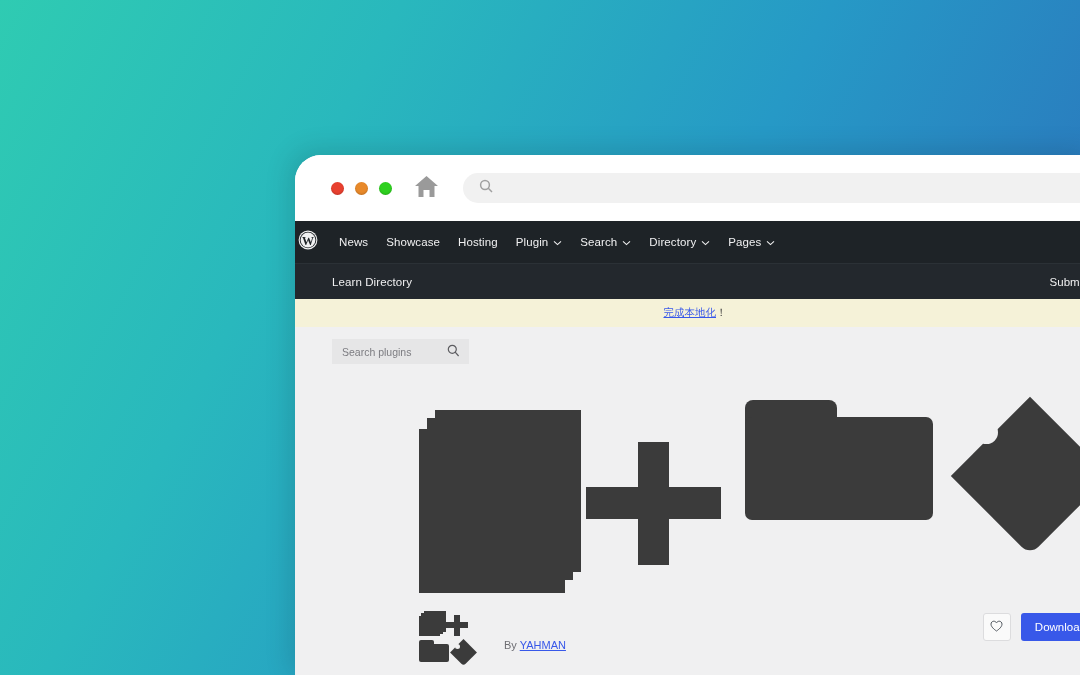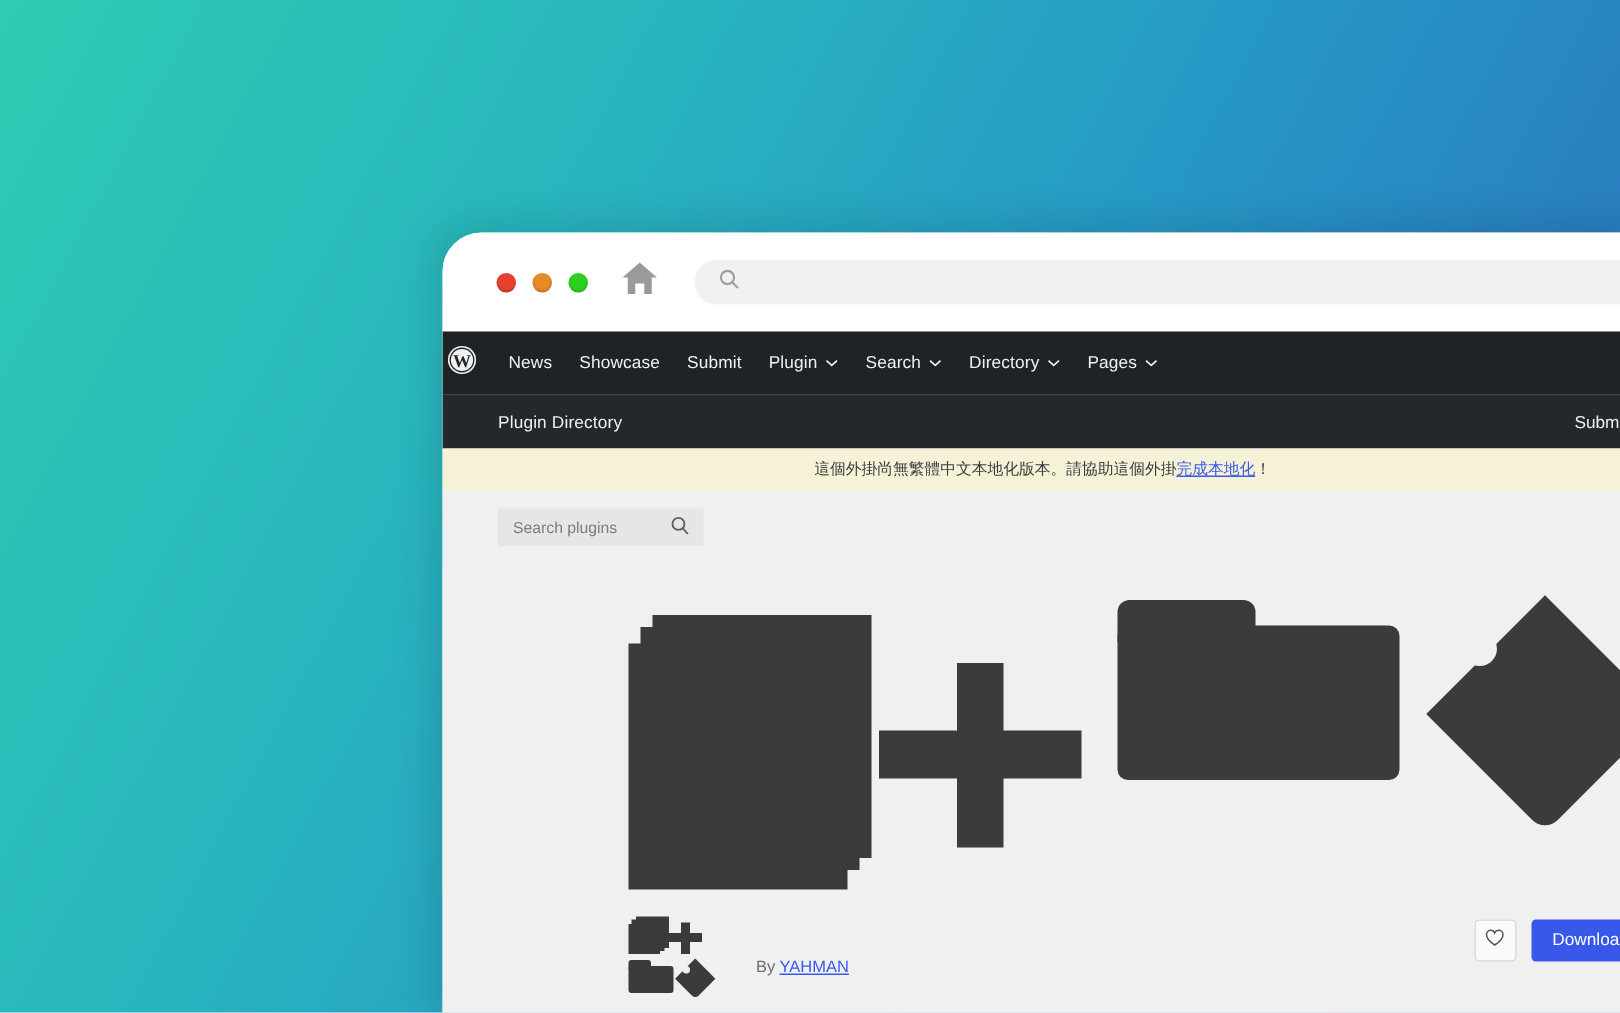--- a/index.html
+++ b/index.html
@@ -251,7 +251,7 @@
         <span>Showcase</span>
       </li>
       <li>
-        <span>Submit</span>
+        <span>Hosting</span>
       </li>
       <li>
         <span>Plugin</span>

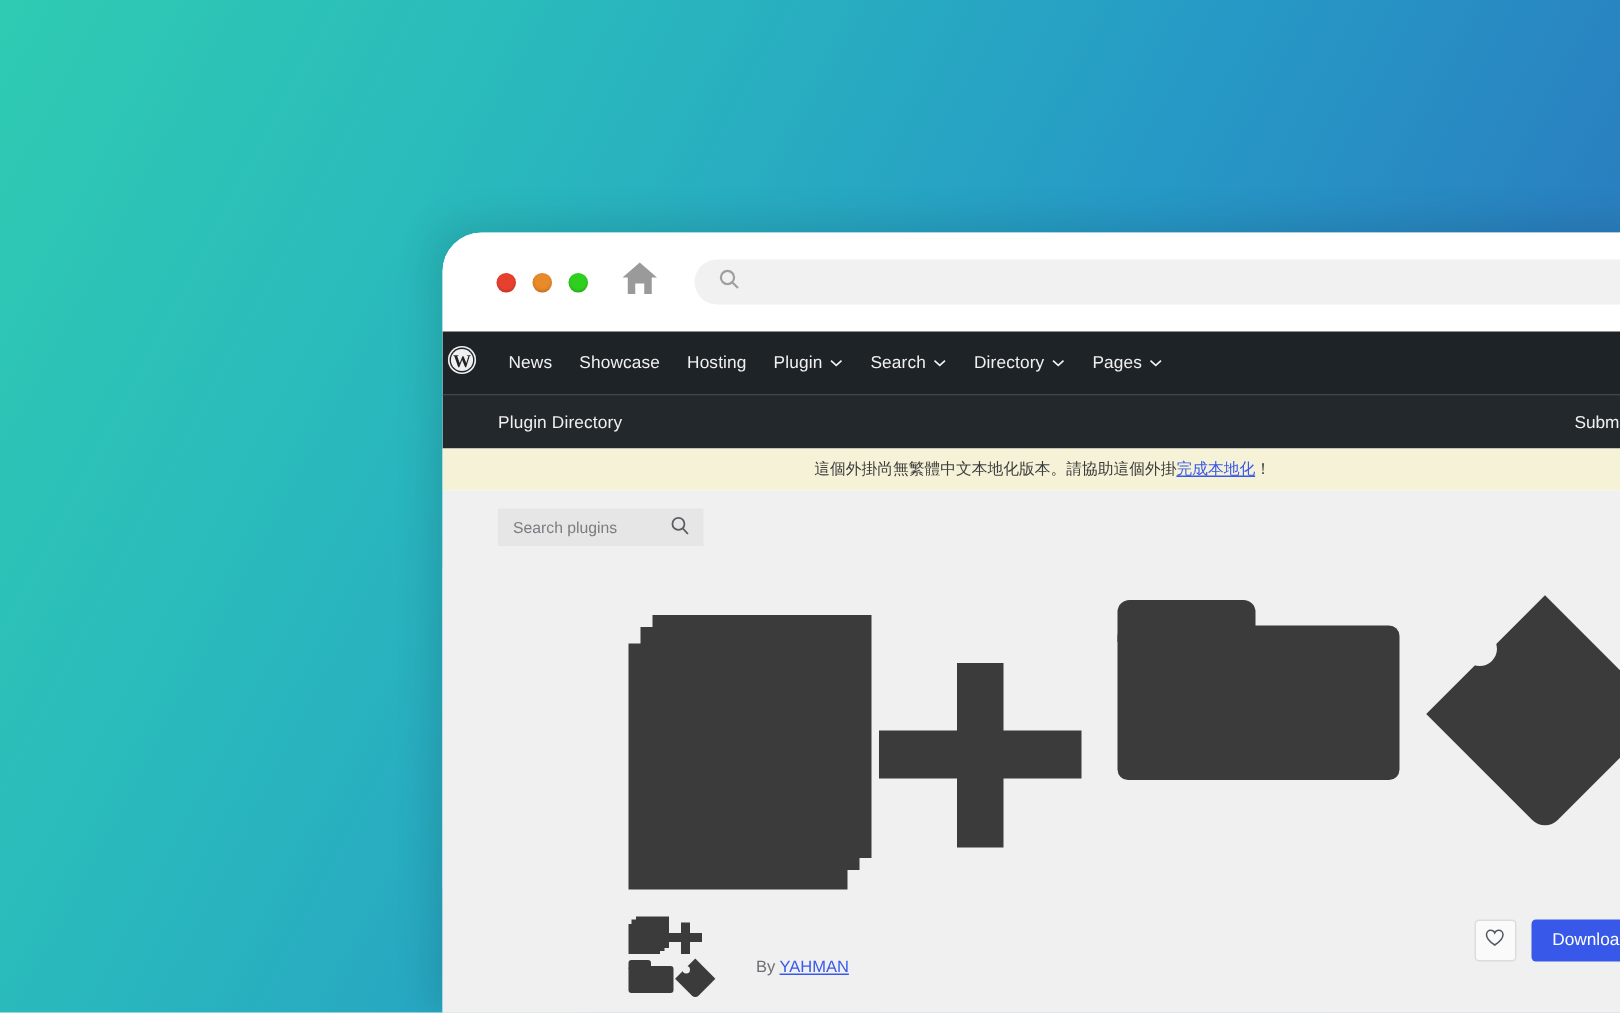--- a/index.html
+++ b/index.html
@@ -289,7 +289,7 @@
   </nav>
 
   <div class="wp-subnav">
-    <span class="crumb">Plugin Directory</span>
+    <span class="crumb">Learn Directory</span>
     <span class="submit">Submit a</span>
   </div>
 

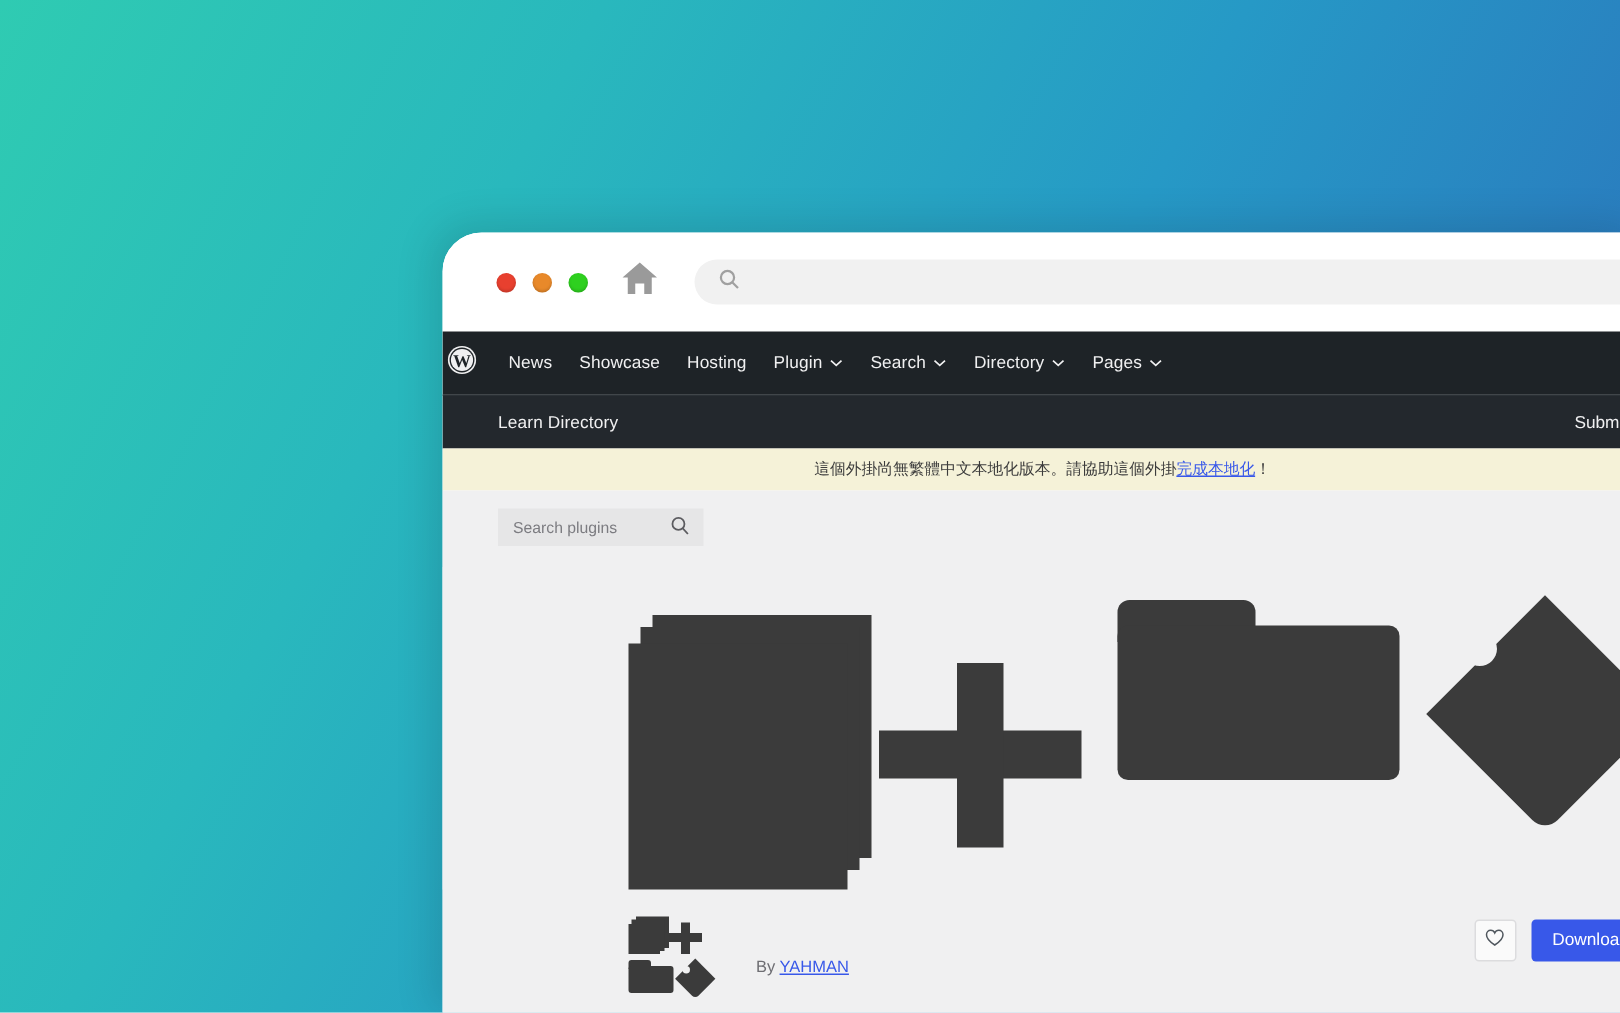--- a/index.html
+++ b/index.html
@@ -294,7 +294,6 @@
   </div>
 
   <div class="notice">
-    <span>這個外掛尚無繁體中文本地化版本。請協助這個外掛</span>
       <a href="#">完成本地化</a>
       <span>！</span>
   </div>

